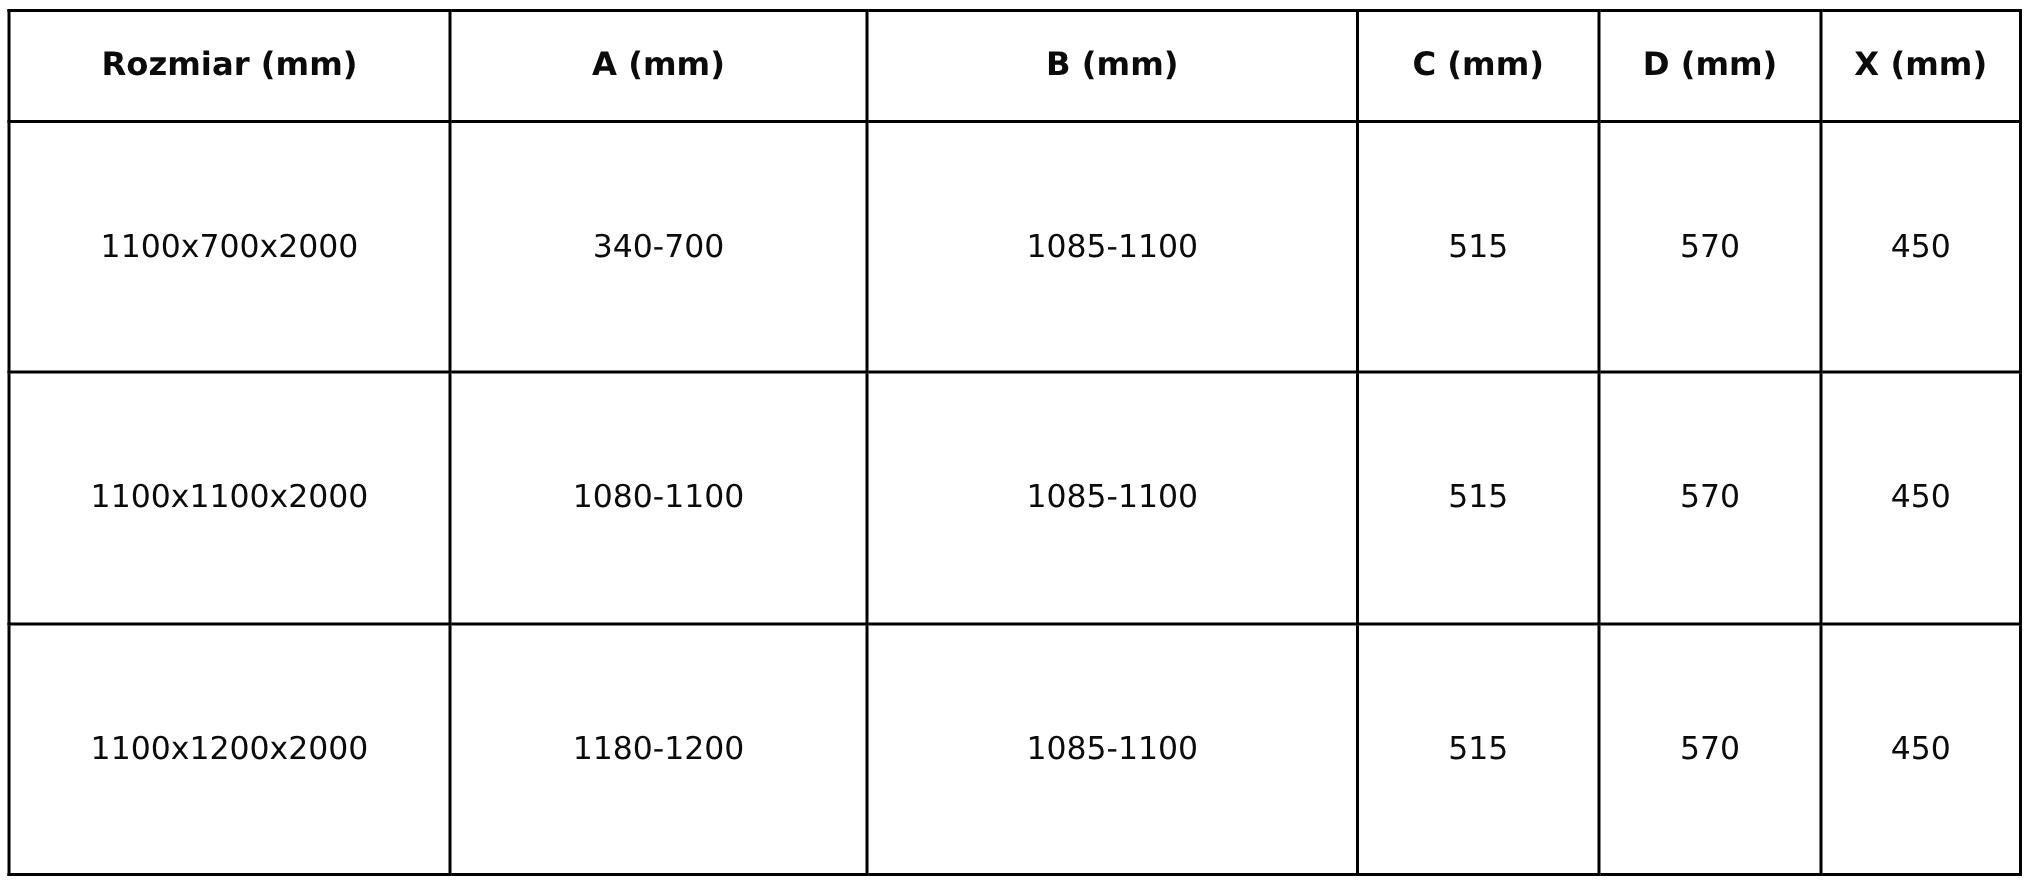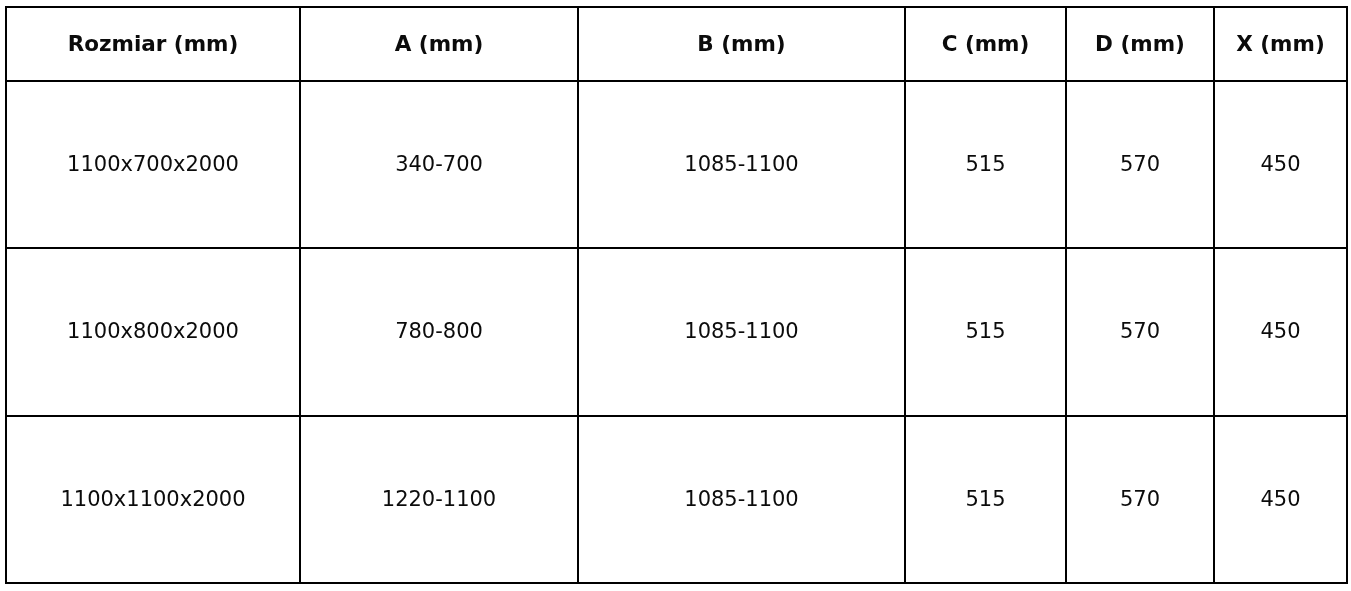--- a/index.html
+++ b/index.html
@@ -88,14 +88,6 @@
         <td>450</td>
       </tr>
       <tr>
-        <td>1100x800x2000</td>
-        <td>780-800</td>
-        <td>1085-1100</td>
-        <td>515</td>
-        <td>570</td>
-        <td>450</td>
-      </tr>
-      <tr>
         <td>1100x1100x2000</td>
         <td>1220-1100</td>
         <td>1085-1100</td>

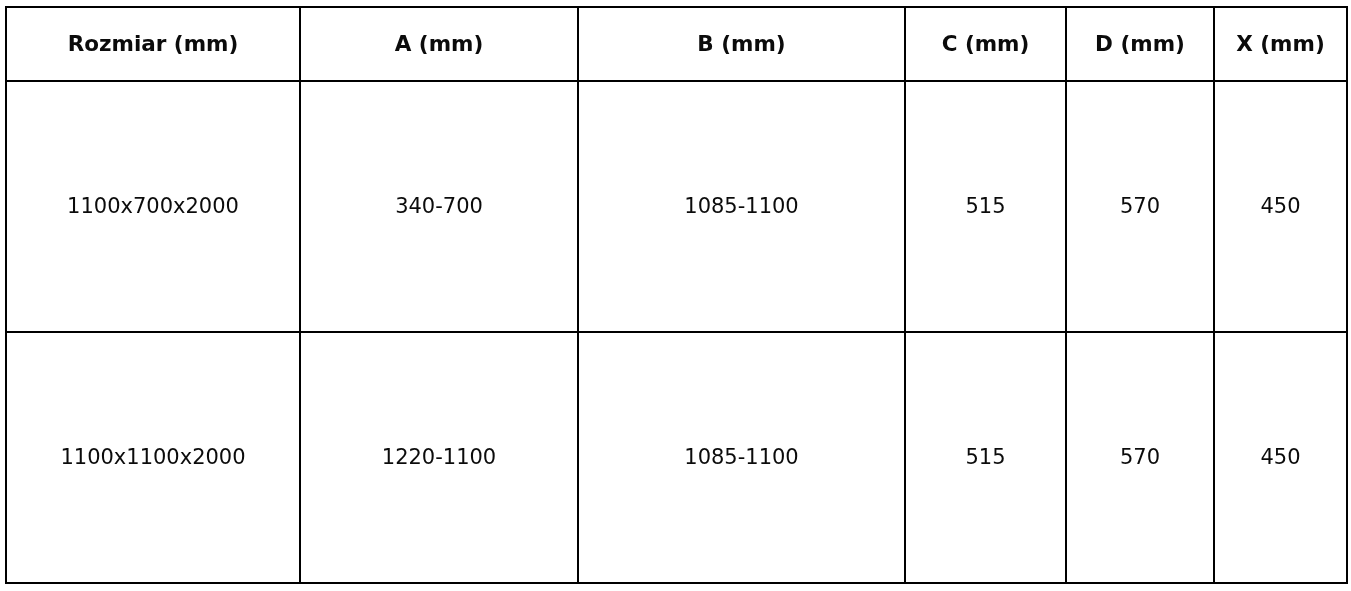--- a/index.html
+++ b/index.html
@@ -89,7 +89,7 @@
       </tr>
       <tr>
         <td>1100x1100x2000</td>
-        <td>1220-1100</td>
+        <td>1080-1100</td>
         <td>1085-1100</td>
         <td>515</td>
         <td>570</td>

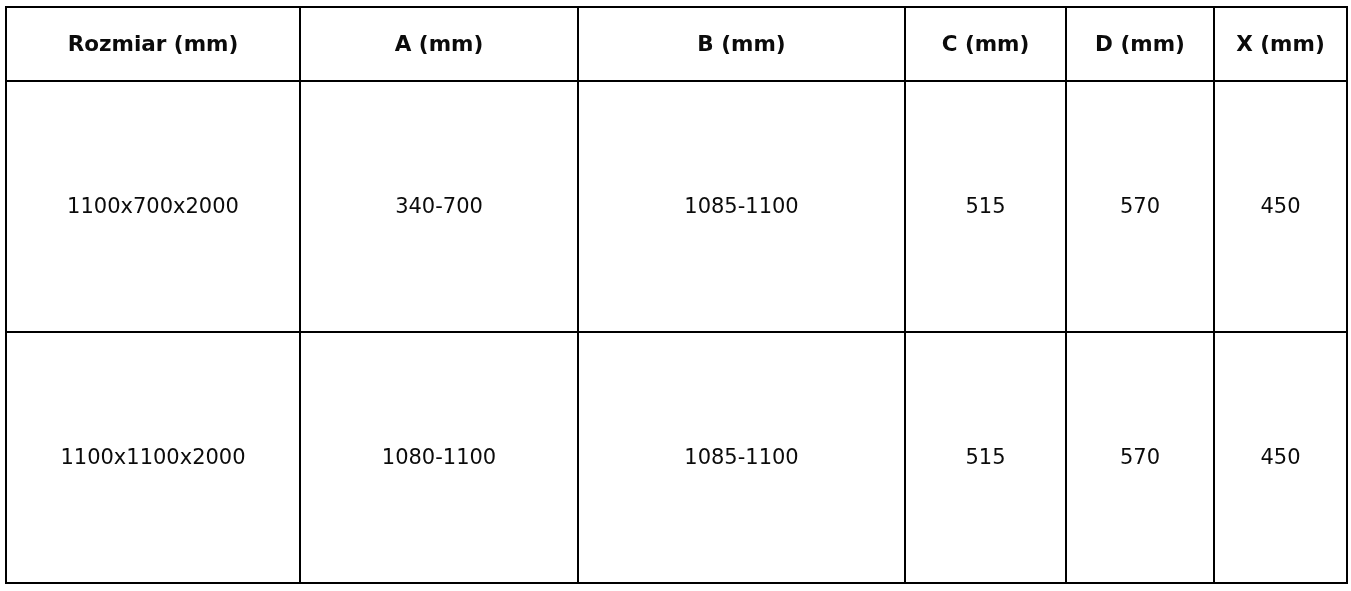--- a/index.html
+++ b/index.html
@@ -95,6 +95,14 @@
         <td>570</td>
         <td>450</td>
       </tr>
+      <tr>
+        <td>1100x1200x2000</td>
+        <td>1180-1200</td>
+        <td>1085-1100</td>
+        <td>515</td>
+        <td>570</td>
+        <td>450</td>
+      </tr>
     </tbody>
   </table>
 </div>

